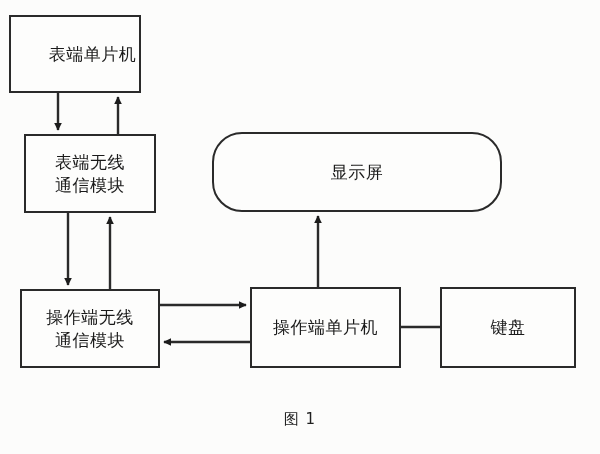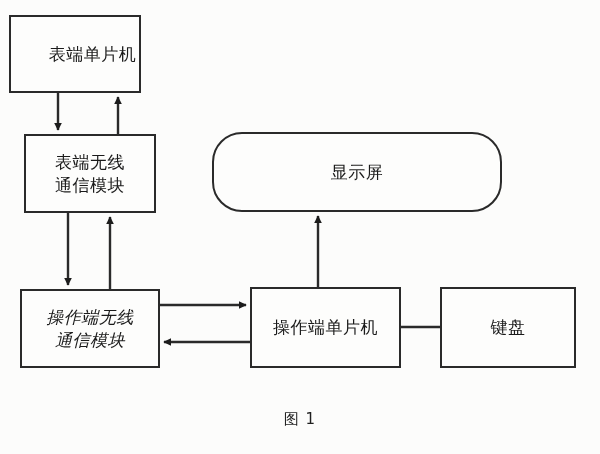--- a/index.html
+++ b/index.html
@@ -41,7 +41,7 @@
   
   #node-meter-mcu       { left: 9px;  top: 15px;  width: 132px; height: 78px; padding-left: 35px; }
   #node-meter-wireless  { left: 24px;  top: 134px; width: 132px; height: 79px; }
-  #node-op-wireless     { left: 20px;  top: 289px; width: 140px; height: 79px; font-style: italic; }
+  #node-op-wireless     { left: 20px;  top: 289px; width: 140px; height: 79px; }
   #node-display         { left: 212px; top: 132px; width: 290px; height: 80px; border-radius: 30px; }
   #node-op-mcu          { left: 250px; top: 287px; width: 151px; height: 81px; }
   #node-keyboard        { left: 440px; top: 287px; width: 136px; height: 81px; }

